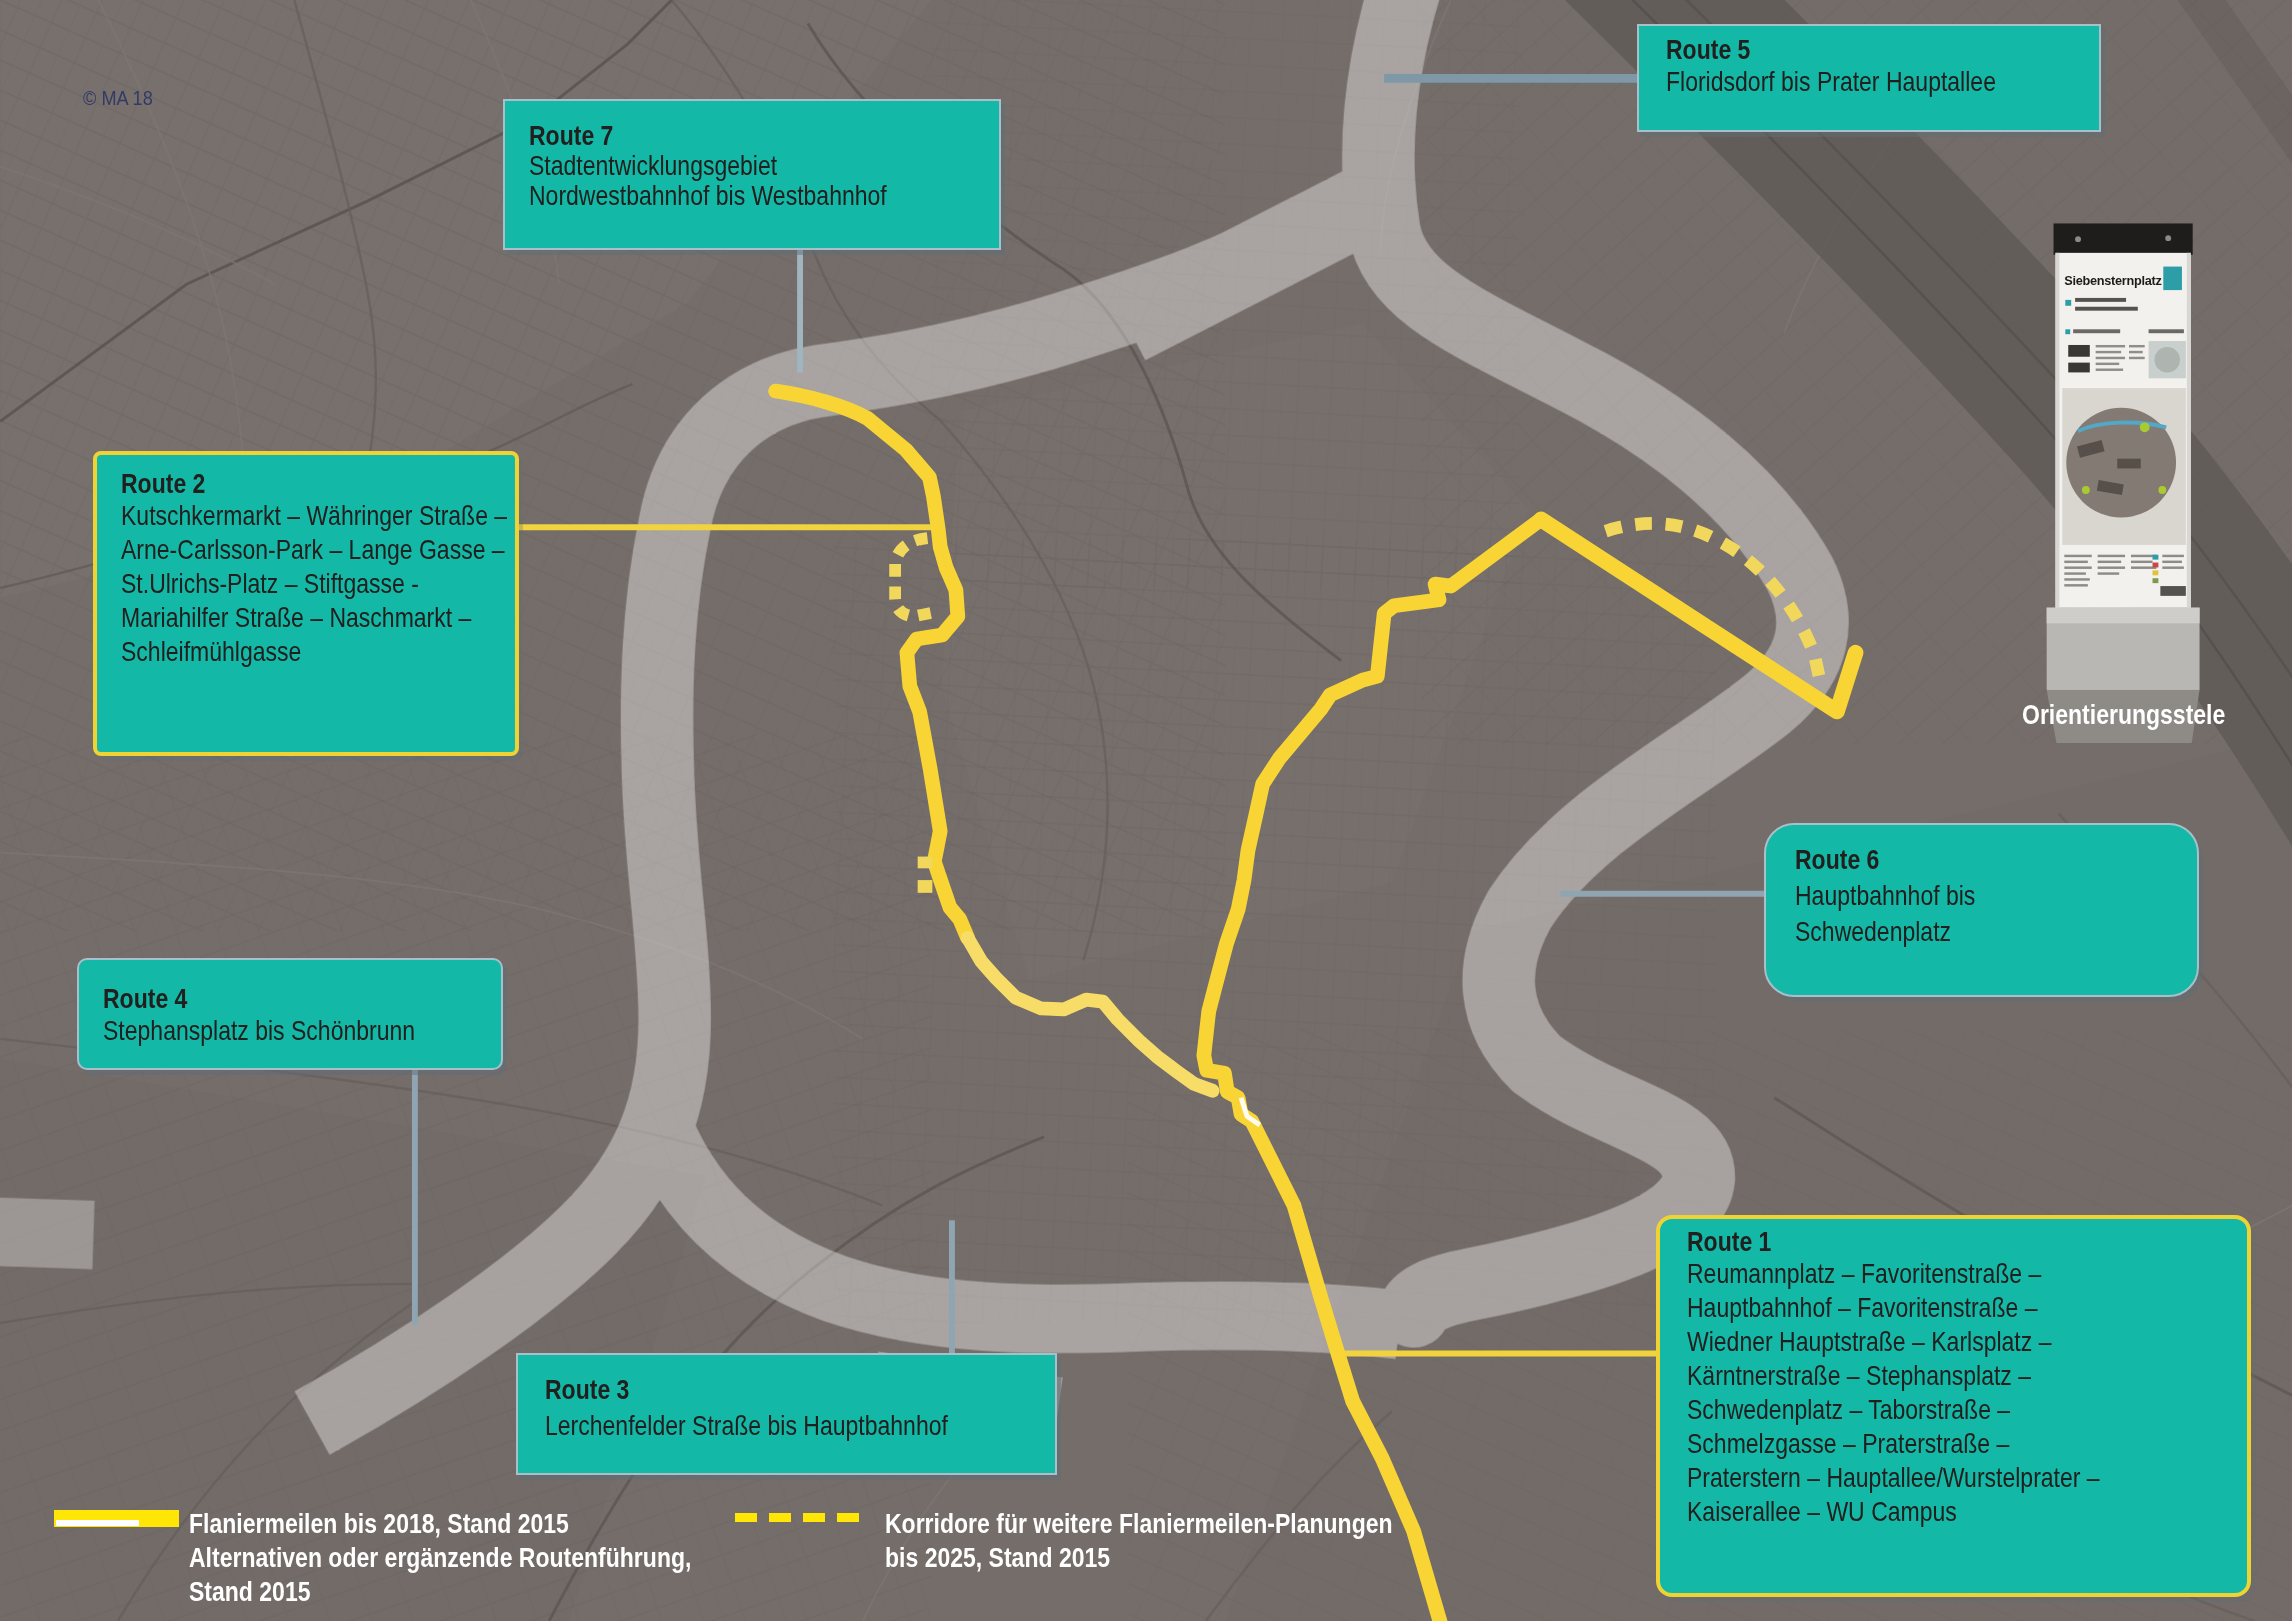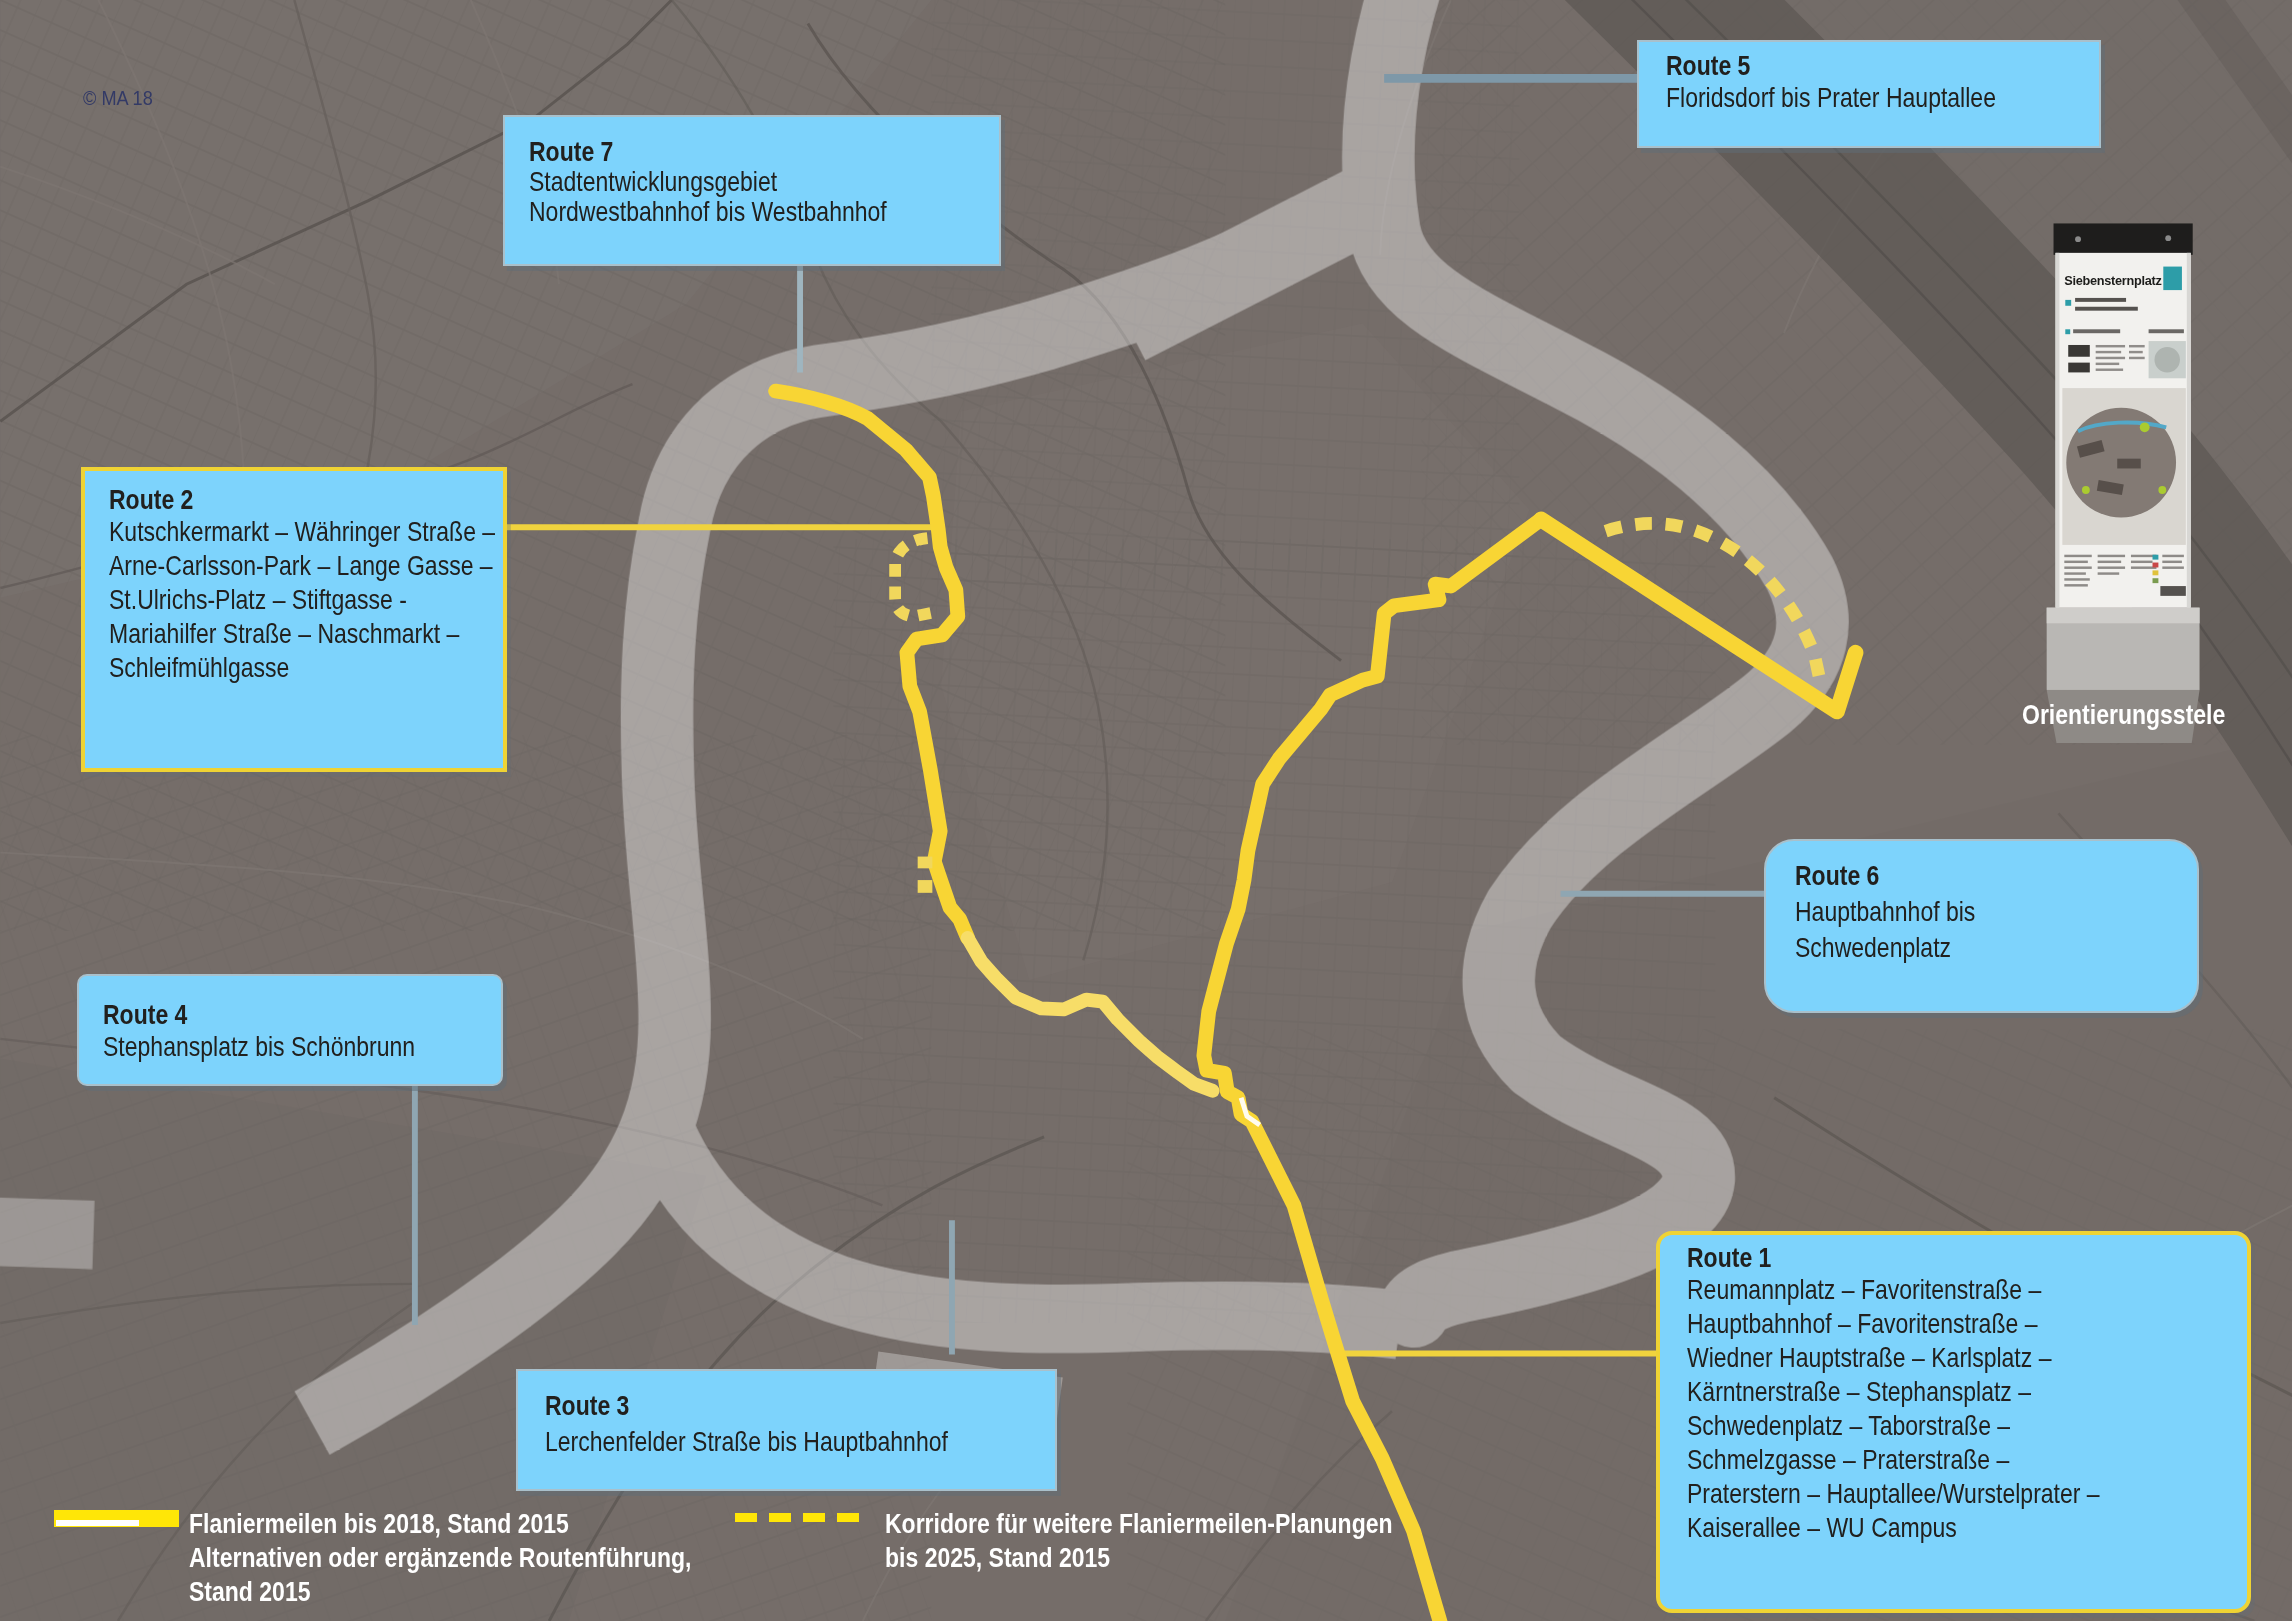--- a/index.html
+++ b/index.html
@@ -5,7 +5,7 @@
   html,body{margin:0;padding:0;}
   body{width:2293px;height:1621px;overflow:hidden;position:relative;
        font-family:"Liberation Sans", sans-serif;background:#756D69;}
-  .box{position:absolute;background:#7dd3fc;color:#21201E;margin-top:16px;}
+  .box{position:absolute;background:#14b8a6;color:#21201E;}
   .blue{border:2.9px solid #A9C0CB;box-shadow:3.9px 4.9px 0 rgba(96,110,120,.5);}
   .yell{border:4.9px solid #EFD334;box-shadow:3.9px 4.9px 0 rgba(96,110,120,.3);}
   .tx{transform:scaleX(0.84);transform-origin:0 0;}

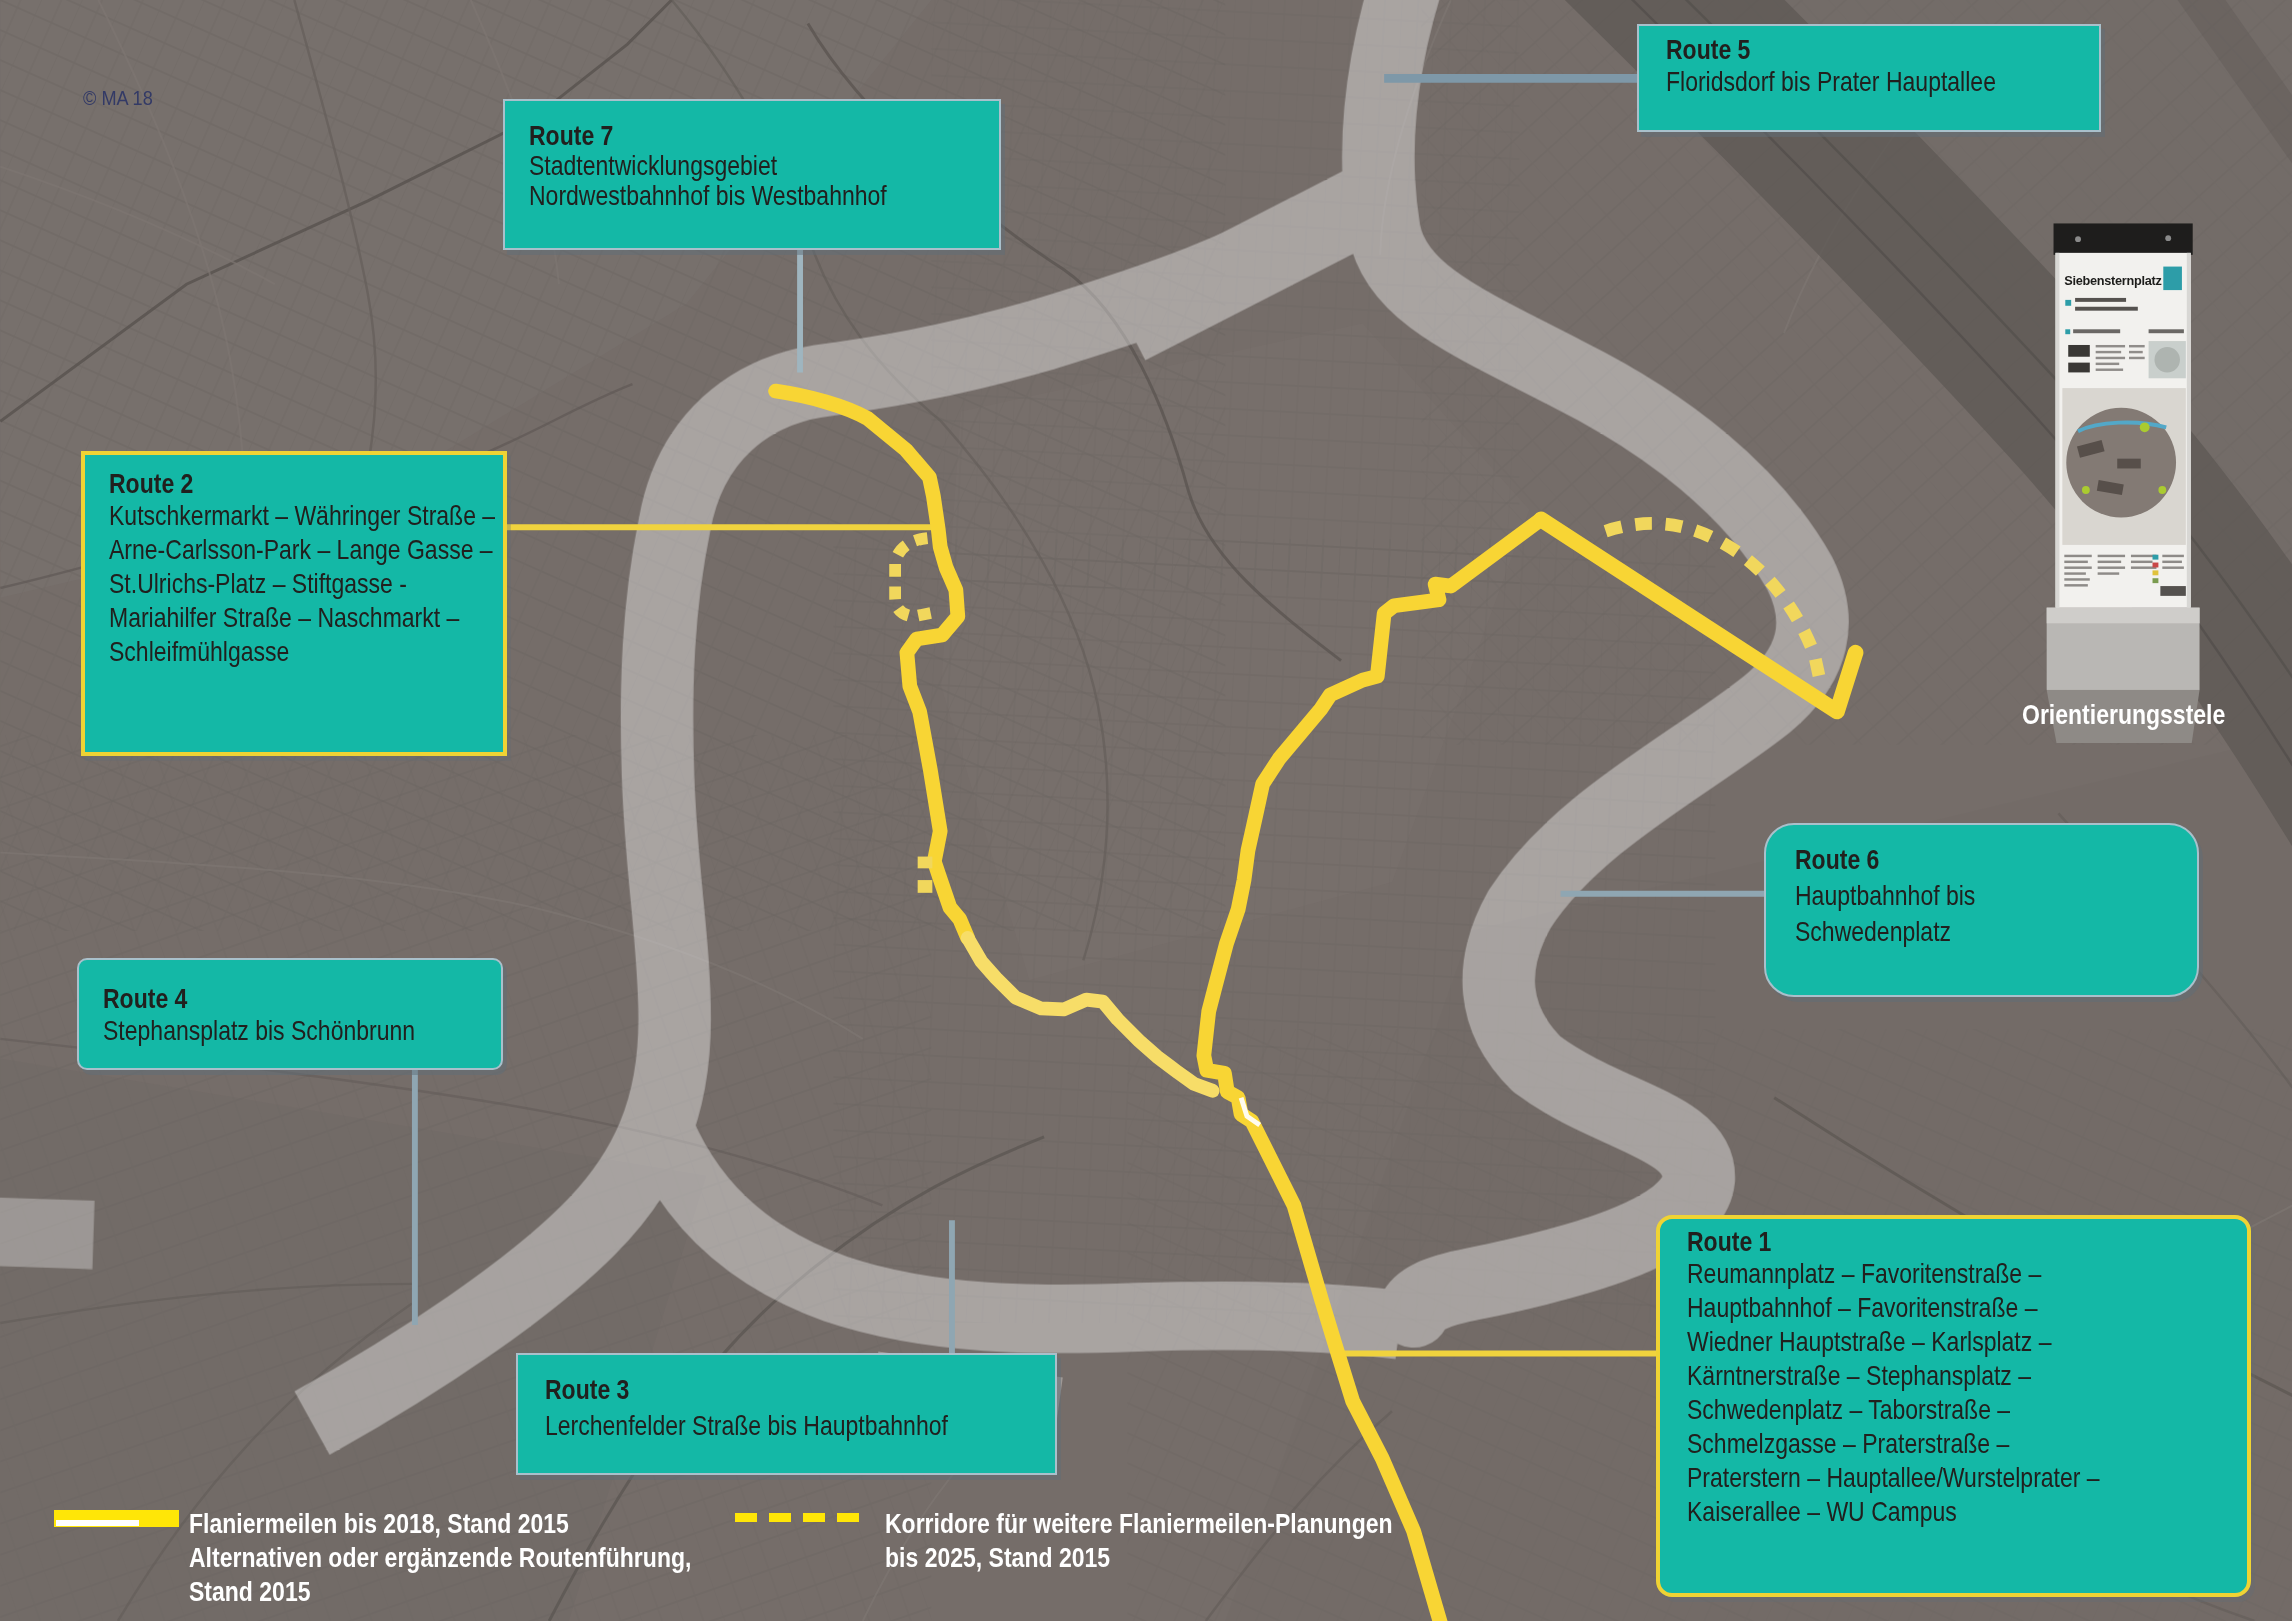--- a/index.html
+++ b/index.html
@@ -228,7 +228,7 @@
     </div>
 </div>
 
-<div id="b2" class="box yell" style="left:81px;top:451px;width:380px;height:266px;padding:13.7px 14.7px 17.6px 23.5px;">
+<div id="b2" class="box yell" style="left:93px;top:451px;width:380px;height:266px;padding:13.7px 14.7px 17.6px 23.5px;border-radius:8px;">
 <div class="tx">
       <h3>Route 2</h3>
 <p>Kutschkermarkt – Währinger Straße –<br>Arne-Carlsson-Park – Lange Gasse –<br>St.Ulrichs-Platz – Stiftgasse -<br>Mariahilfer Straße – Naschmarkt –<br>Schleifmühlgasse</p>

